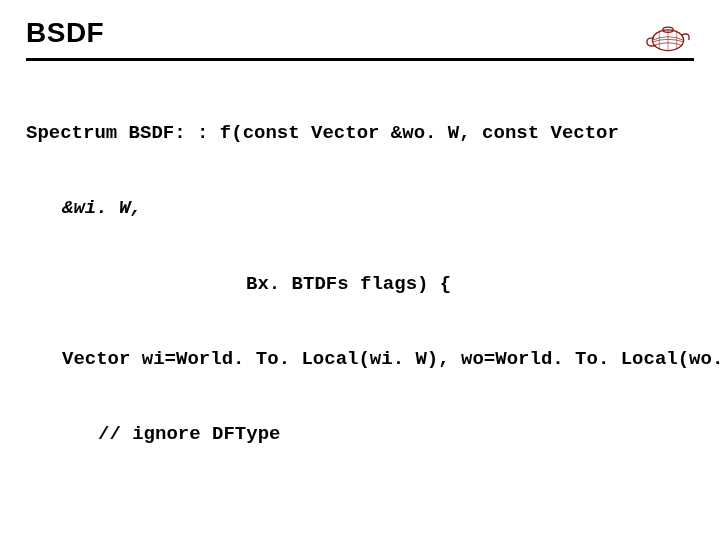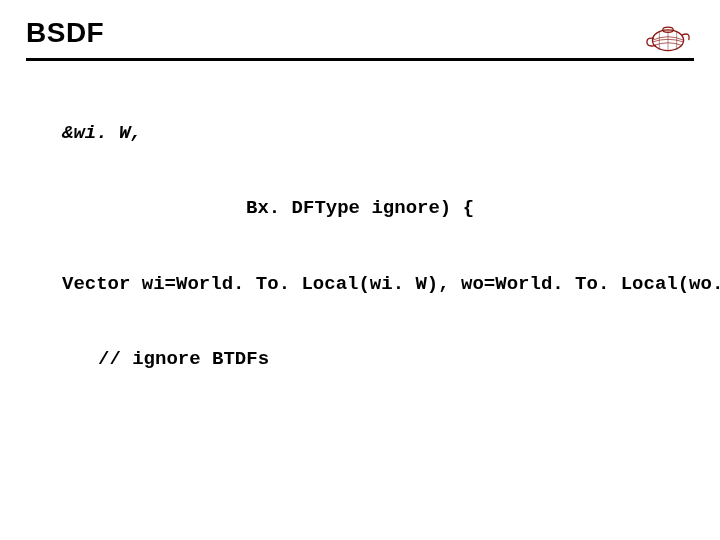--- a/index.html
+++ b/index.html
@@ -77,6 +77,7 @@
   <hr class="divider">
 
   <div class="code">
+    <div>Spectrum BSDF: : f(const Vector &amp;wo. W, const Vector</div>
     <div class="i1">&amp;wi. W,</div>
     <div class="center-ish">Bx. DFType ignore) {</div>
     <div class="i2">Vector wi=World. To. Local(wi. W), wo=World. To. Local(wo. W);</div>

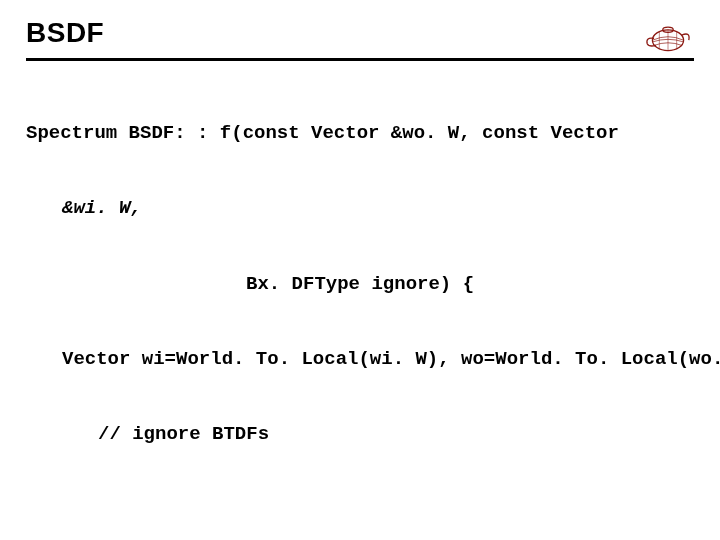--- a/index.html
+++ b/index.html
@@ -79,7 +79,7 @@
   <div class="code">
     <div>Spectrum BSDF: : f(const Vector &amp;wo. W, const Vector</div>
     <div class="i1">&amp;wi. W,</div>
-    <div class="center-ish">Bx. DFType ignore) {</div>
+    <div class="center-ish">Bx. BTDFs flags) {</div>
     <div class="i2">Vector wi=World. To. Local(wi. W), wo=World. To. Local(wo. W);</div>
     <div class="i3">// ignore BTDFs</div>
     

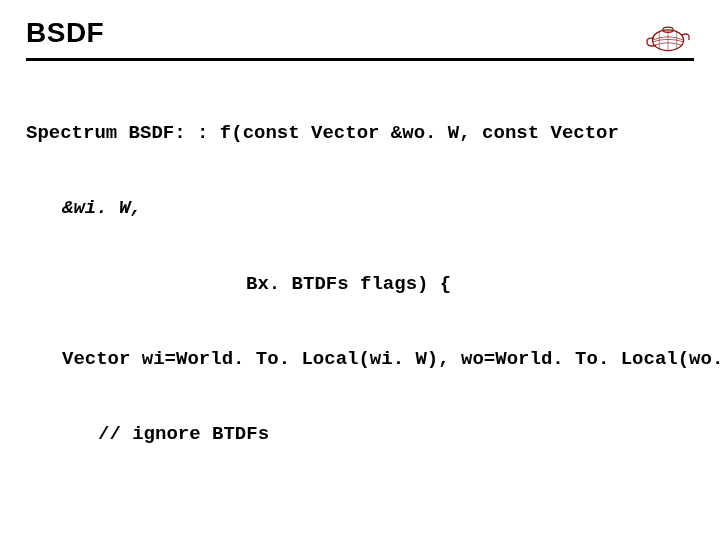--- a/index.html
+++ b/index.html
@@ -81,7 +81,7 @@
     <div class="i1">&amp;wi. W,</div>
     <div class="center-ish">Bx. BTDFs flags) {</div>
     <div class="i2">Vector wi=World. To. Local(wi. W), wo=World. To. Local(wo. W);</div>
-    <div class="i3">// ignore BTDFs</div>
+    <div class="i3">// ignore DFType</div>
     
     
     

